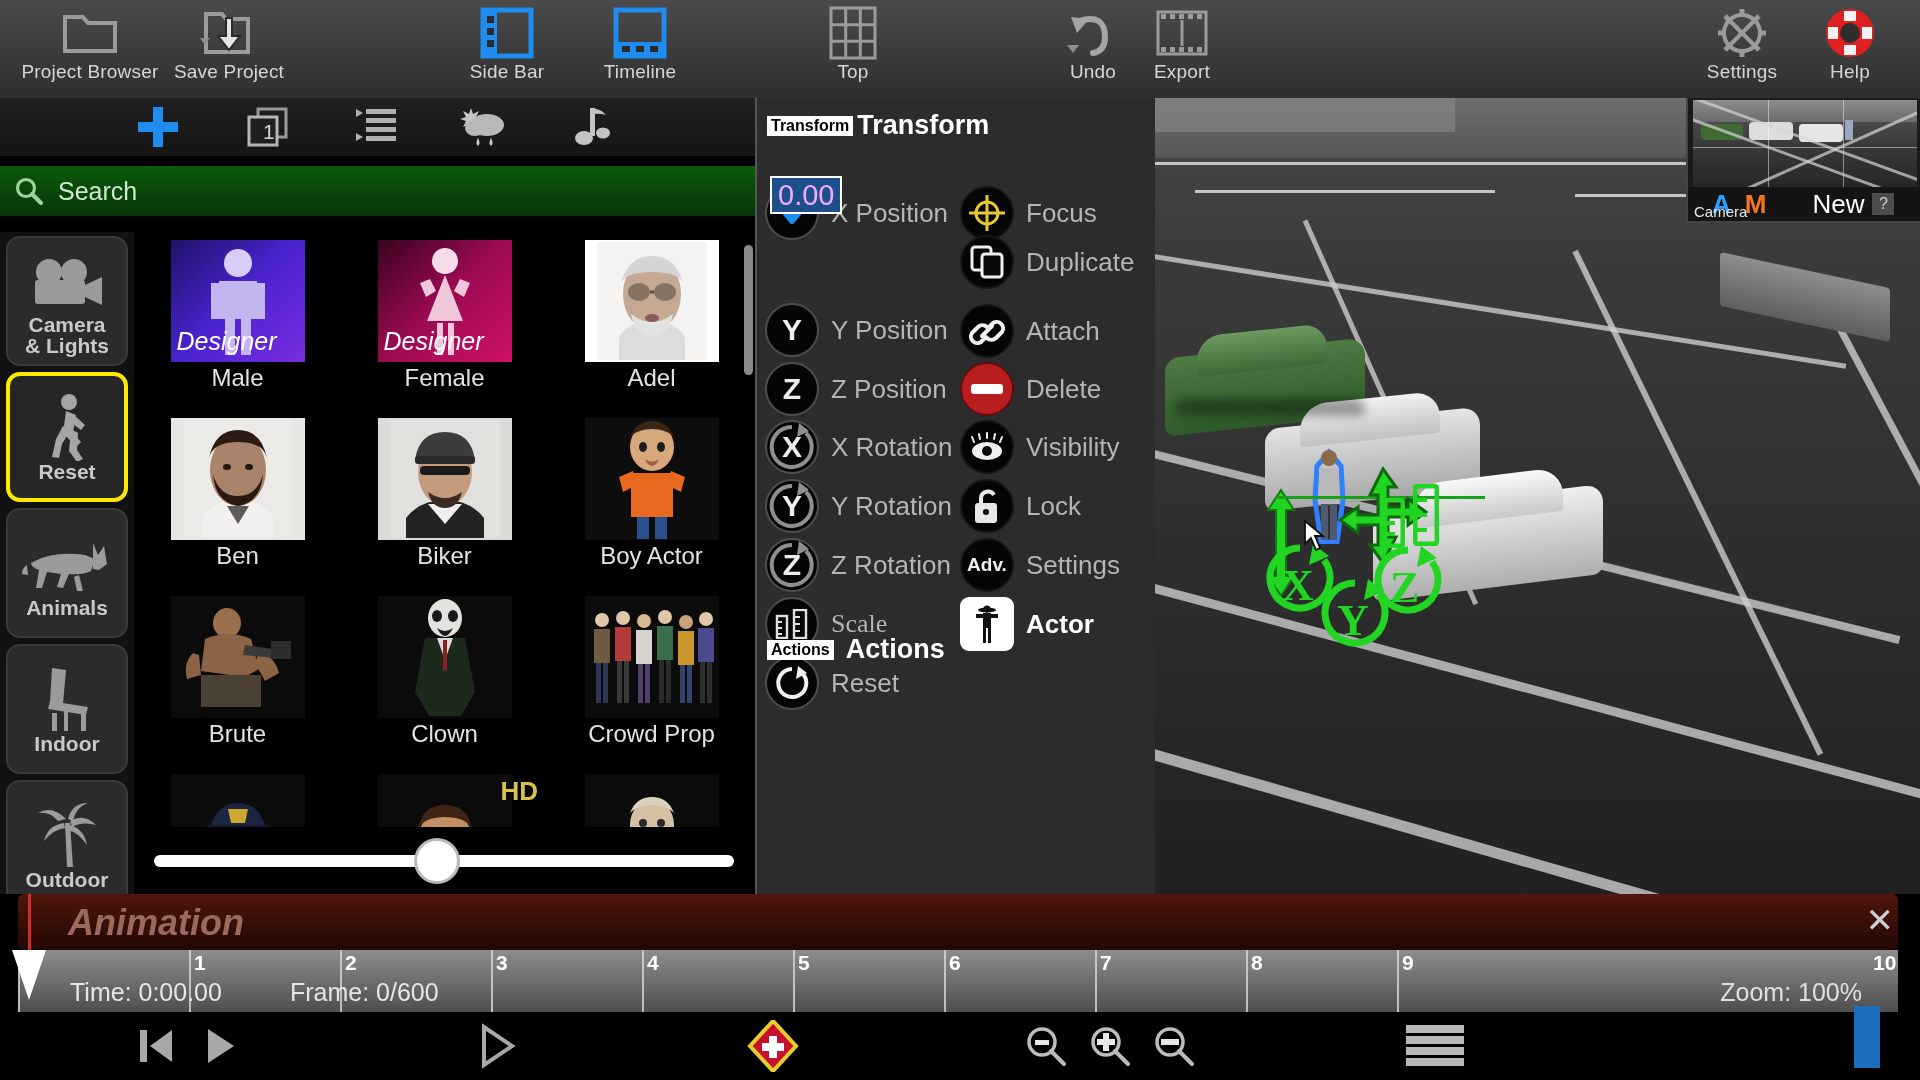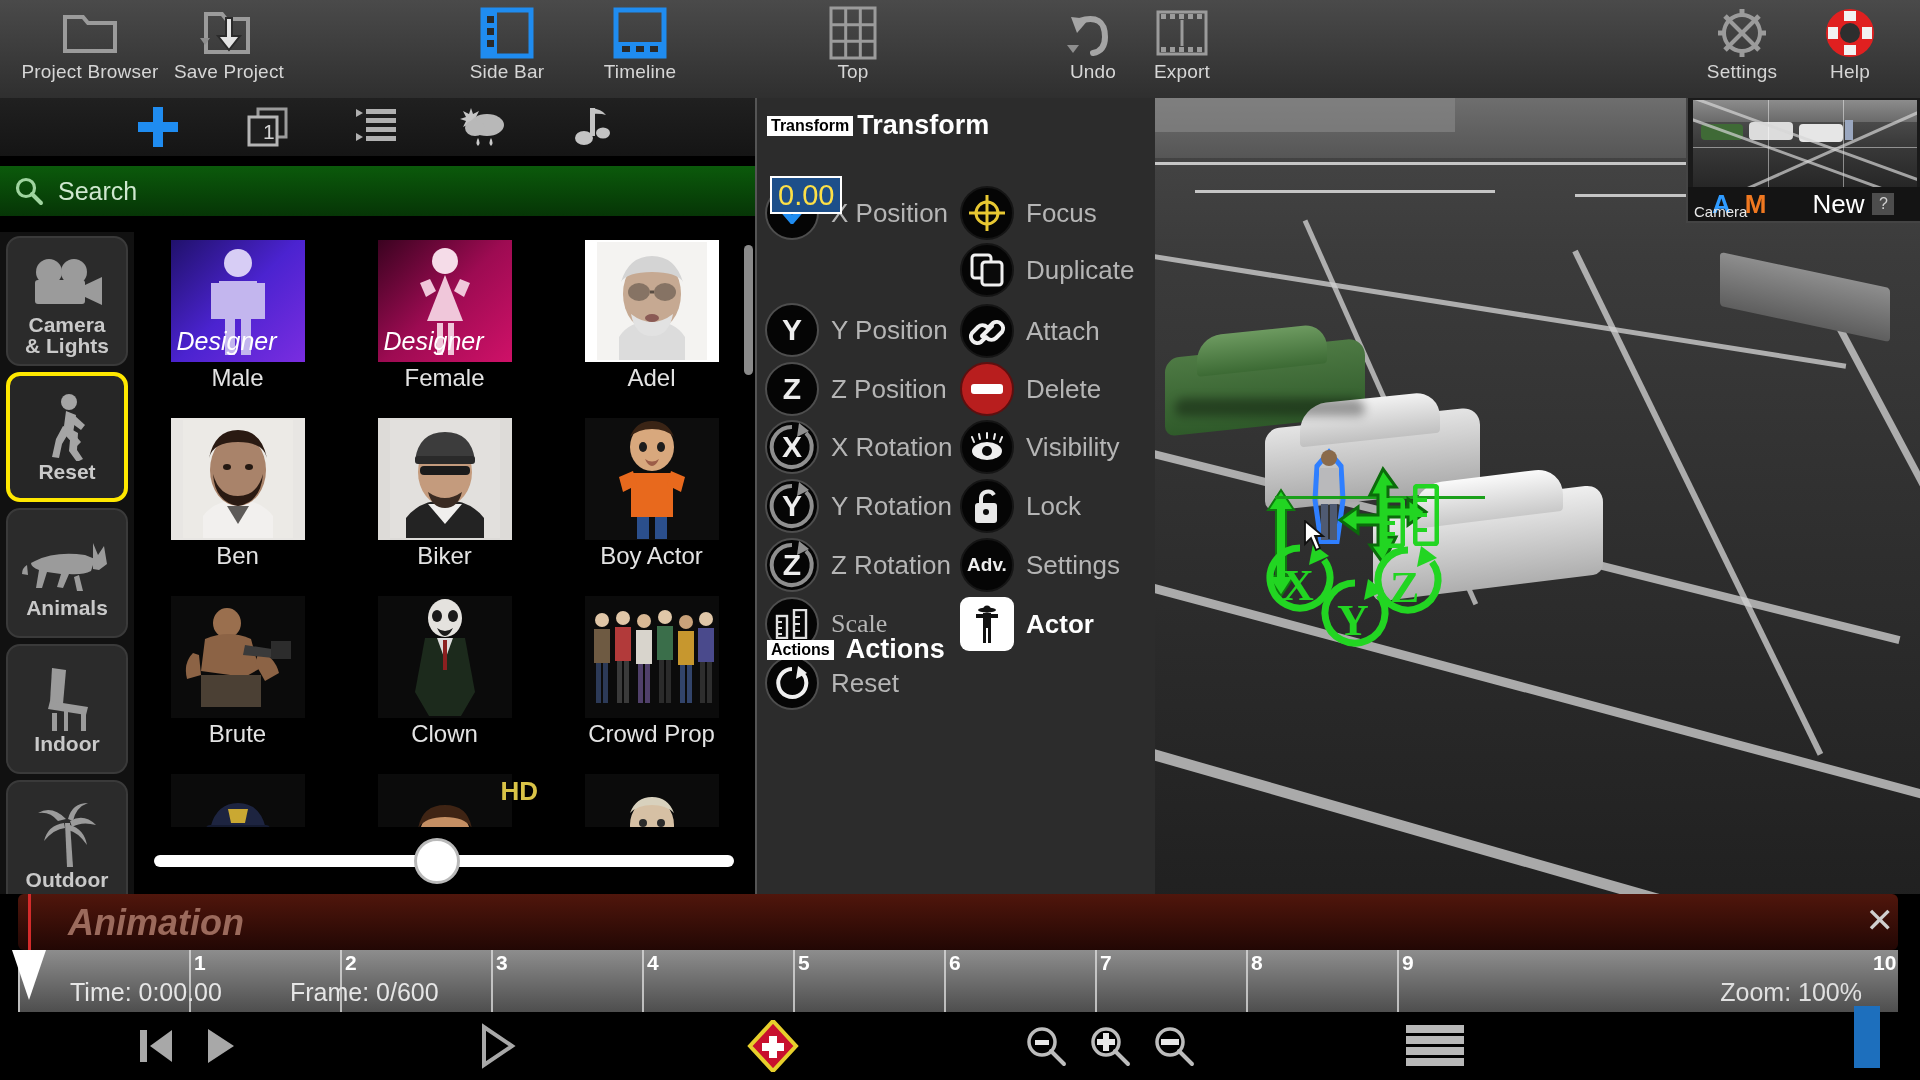--- a/index.html
+++ b/index.html
@@ -81,7 +81,7 @@
   .tp-lbl { color:#b5b5b5; font-size:26px; white-space:nowrap; }
   .tp-lbl.on { color:#fff; font-weight:bold; }
   .tooltip { position:absolute; left:13px; top:78px; background:#1d4f8a;
-             border:2px solid #fff; color:#fde047; font-size:29px;
+             border:2px solid #fff; color:#f0abfc; font-size:29px;
              padding:0 6px; line-height:34px; z-index:6; }
   .actor-sq { width:54px; height:54px; border-radius:9px; background:#fff;
               display:flex; align-items:center; justify-content:center; flex:0 0 auto; }

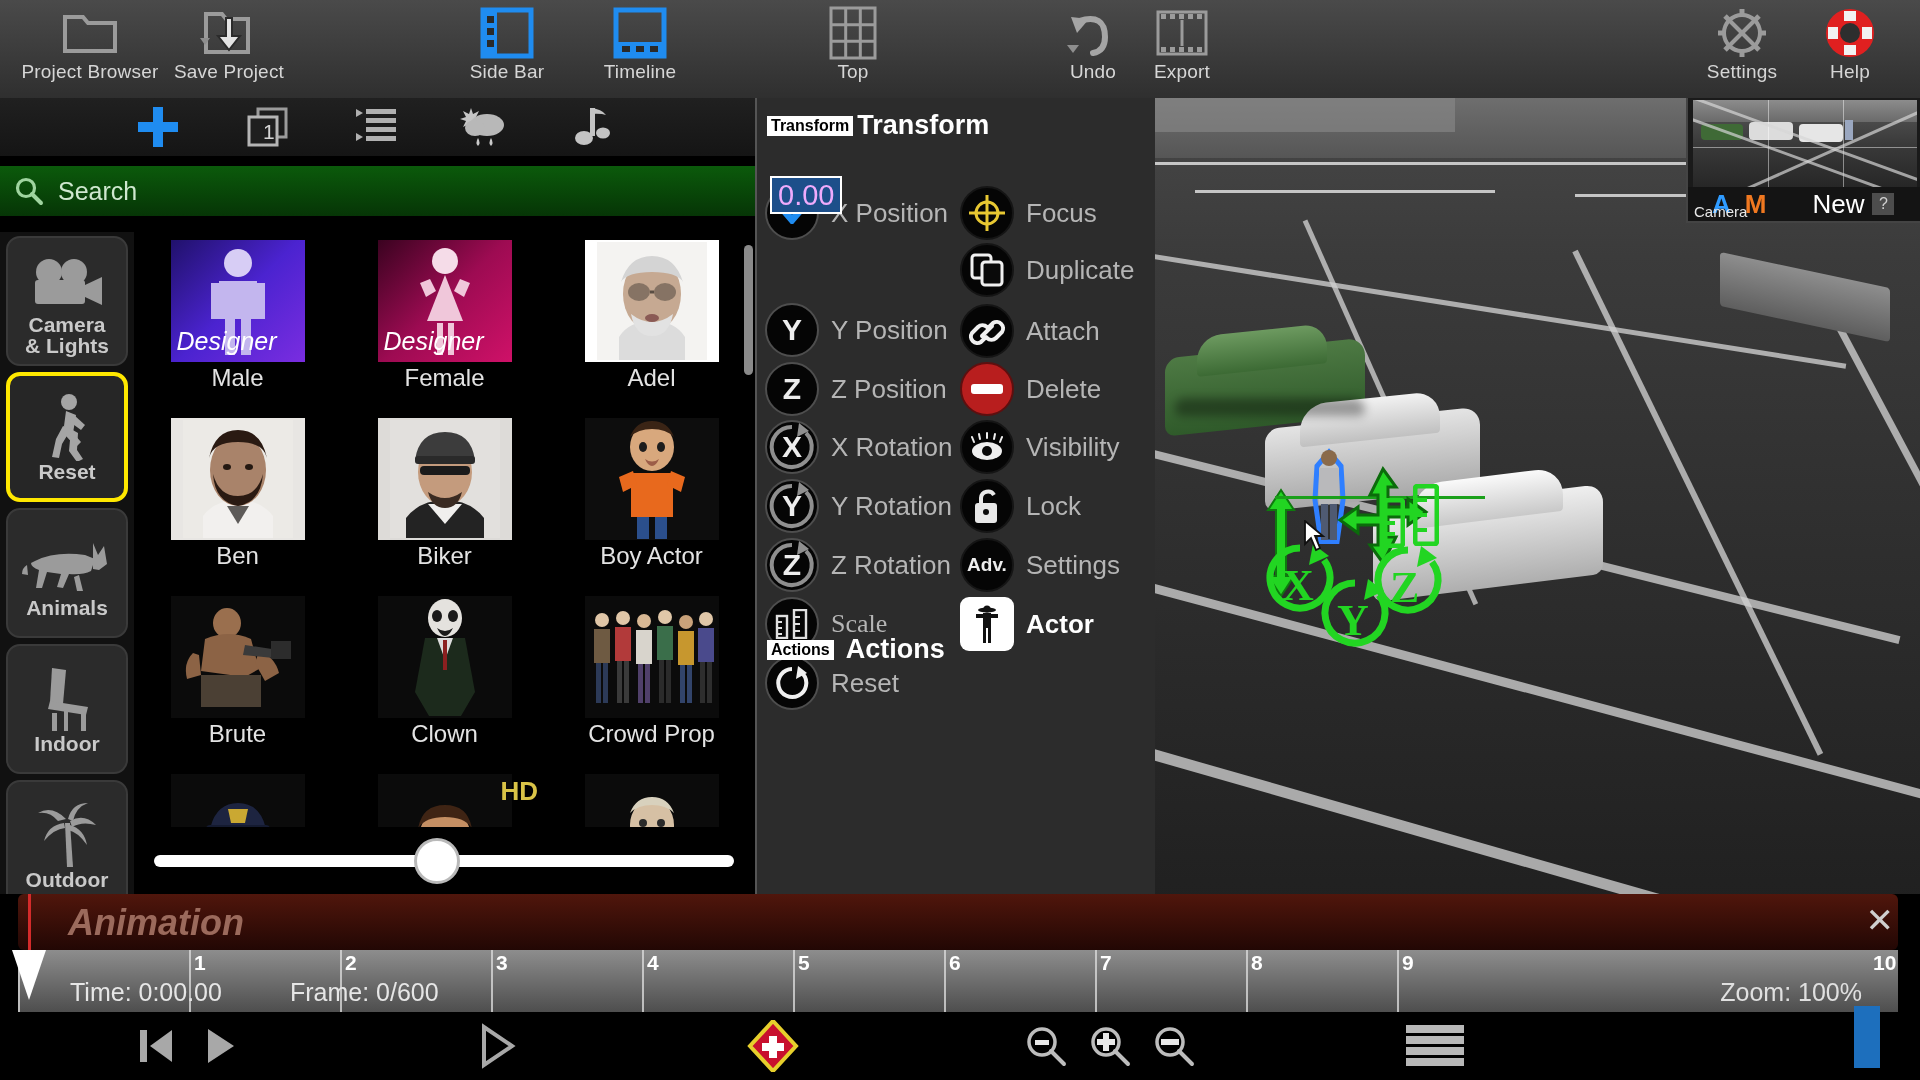--- a/index.html
+++ b/index.html
@@ -717,7 +717,7 @@
     <span class="tp-lbl">Focus</span>
   </div>
 
-  <div class="tp-row" style="left:203px; top:145px;">
+  <div class="tp-row" style="left:203px; top:137px;">
     <div class="circ" style="border-color:#151515">
       <svg width="36" height="36" viewBox="0 0 36 36">
         <rect x="3" y="3" width="19" height="23" rx="3" fill="none" stroke="#f0f0f0" stroke-width="3"></rect>

